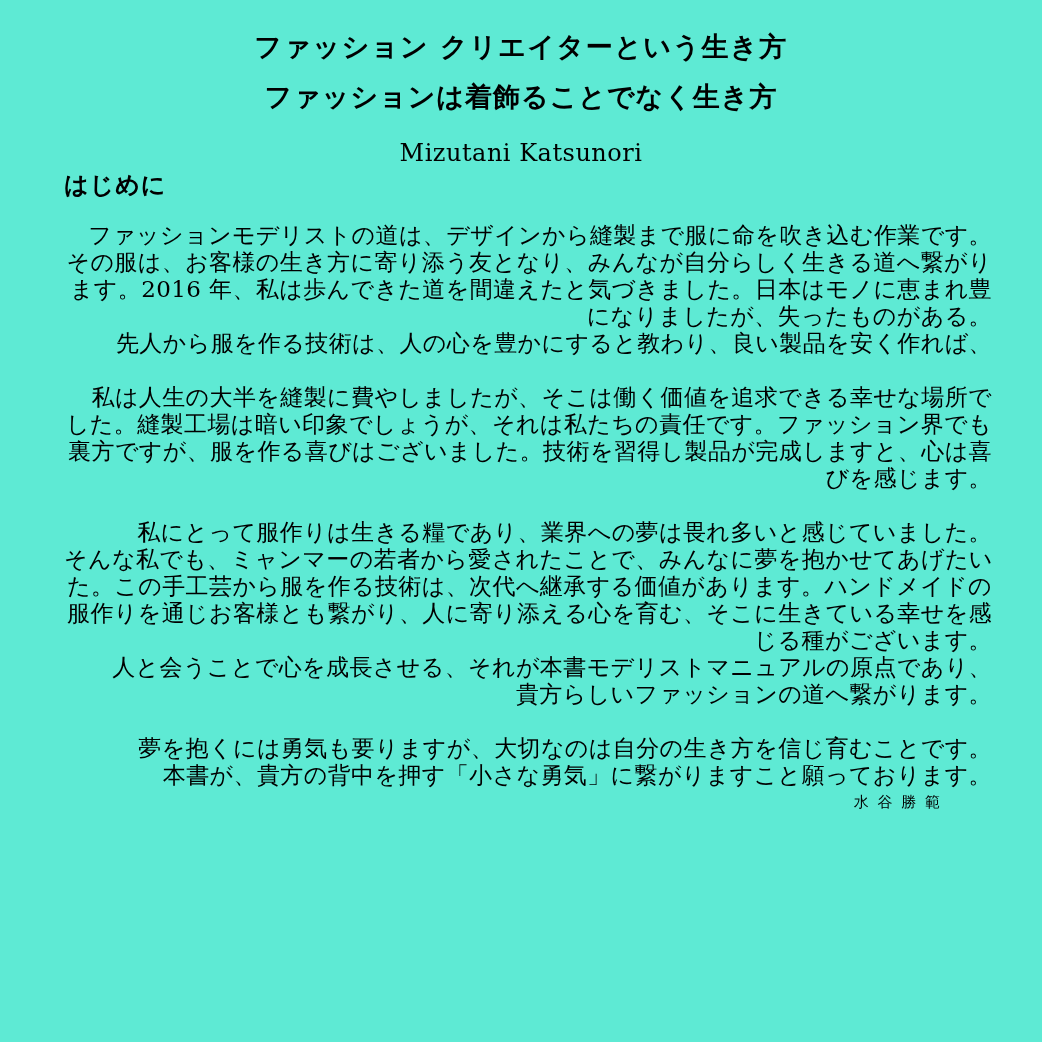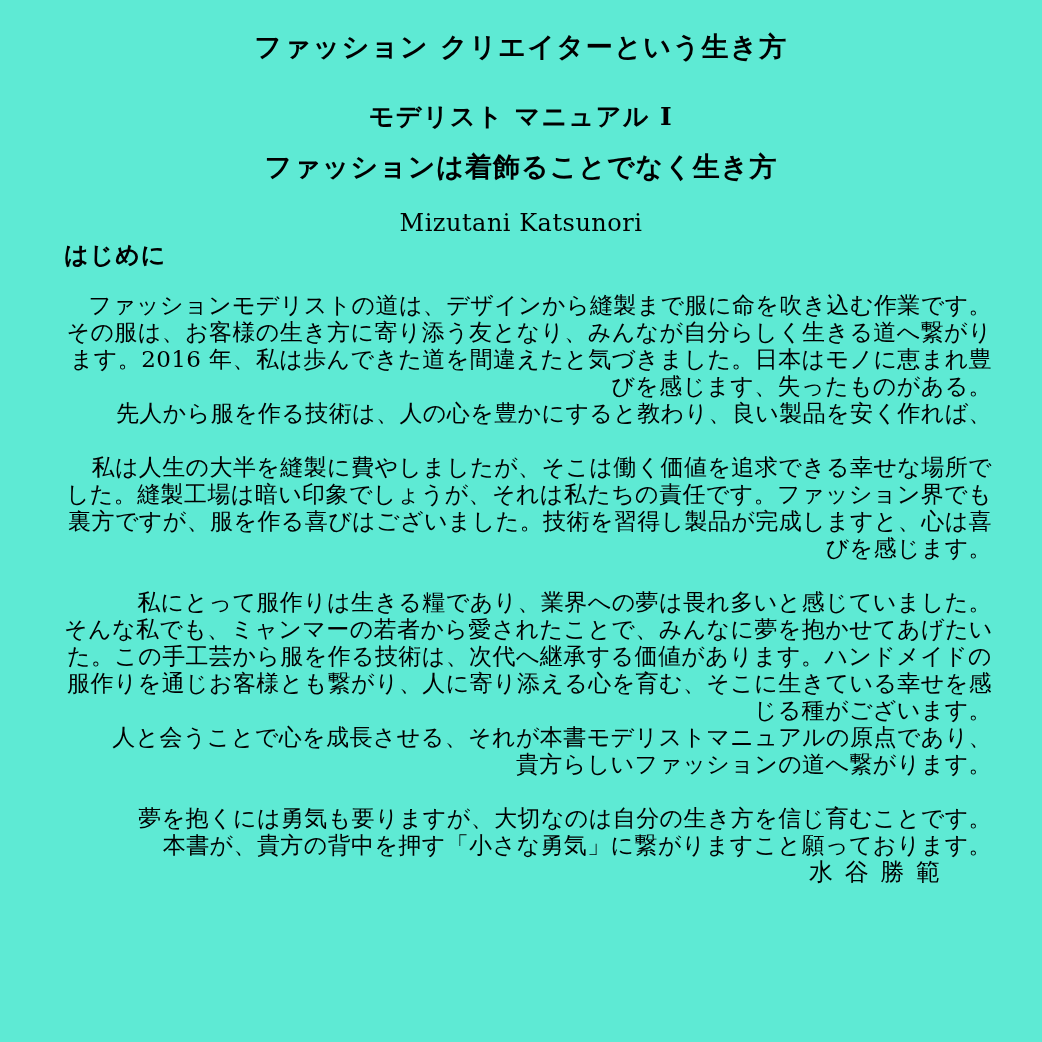--- a/index.html
+++ b/index.html
@@ -85,7 +85,6 @@
 
   <h1 class="h-title center">ファッション クリエイターという生き方</h1>
 
-  <h2 class="h-subtitle center">モデリスト マニュアル Ⅰ</h2>
 
   <h3 class="h-tagline center">ファッションは着飾ることでなく生き方</h3>
 

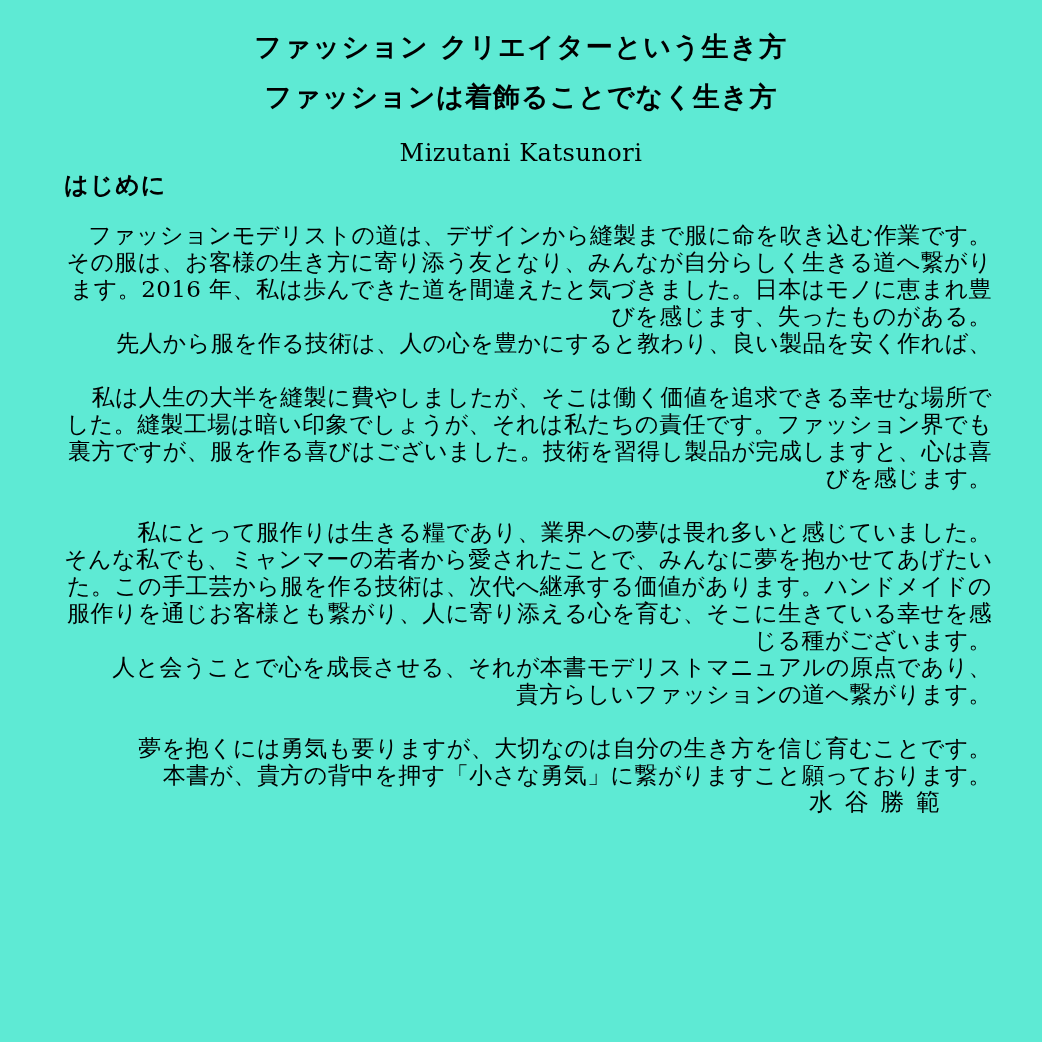--- a/index.html
+++ b/index.html
@@ -98,7 +98,7 @@
       <div class="line">　ファッションモデリストの道は、デザインから縫製まで服に命を吹き込む作業です。</div>
       <div class="line">その服は、お客様の生き方に寄り添う友となり、みんなが自分らしく生きる道へ繋がり</div>
       <div class="line">ます。2016 年、私は歩んできた道を間違えたと気づきました。日本はモノに恵まれ豊</div>
-      <div class="line">びを感じます、失ったものがある。</div>
+      <div class="line">になりましたが、失ったものがある。</div>
       <div class="line">先人から服を作る技術は、人の心を豊かにすると教わり、良い製品を安く作れば、</div>
     </div>
 

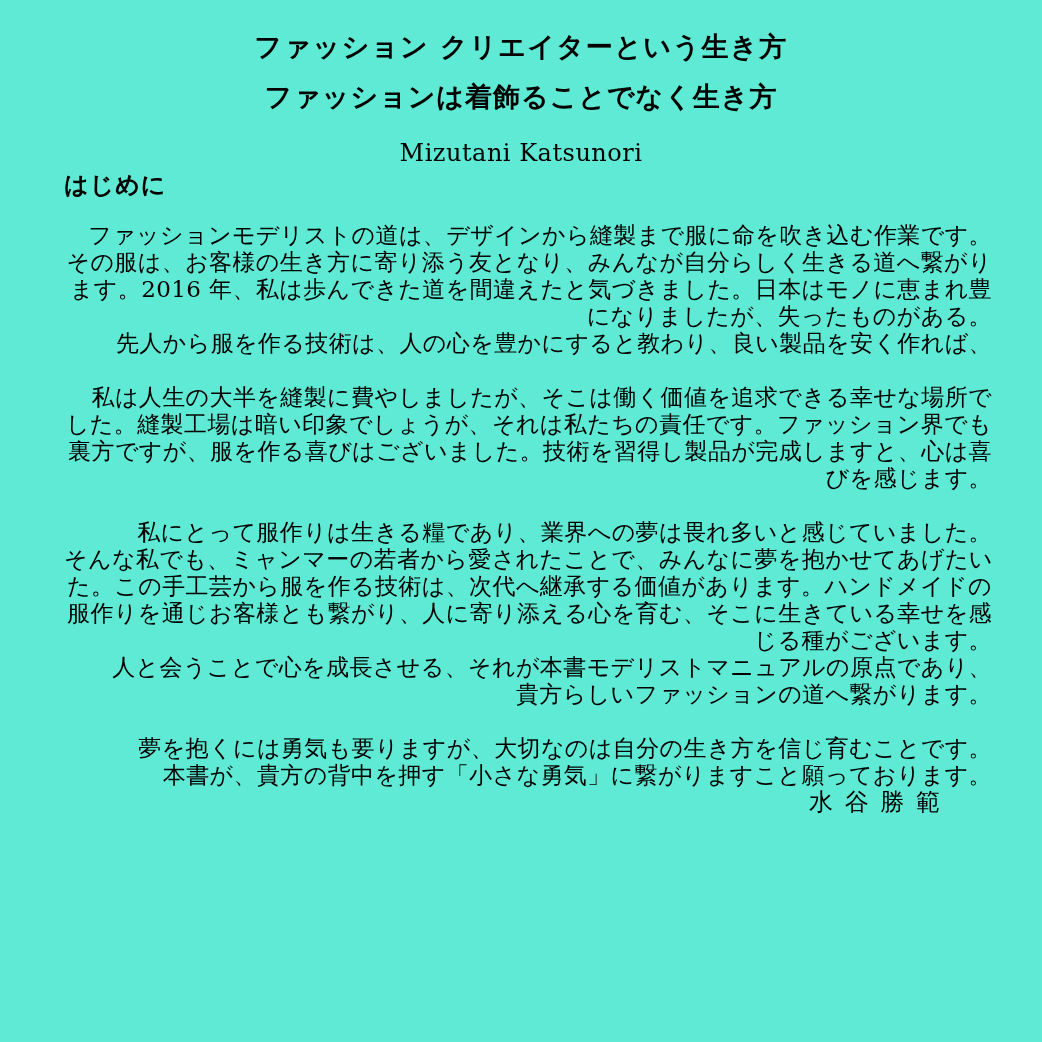--- a/index.html
+++ b/index.html
@@ -70,7 +70,7 @@
     white-space: pre;
   }
   .signature {
-    font-size: 24px;
+    font-size: 15px;
     line-height: 27px;
     letter-spacing: 2px;
     text-align: right;

